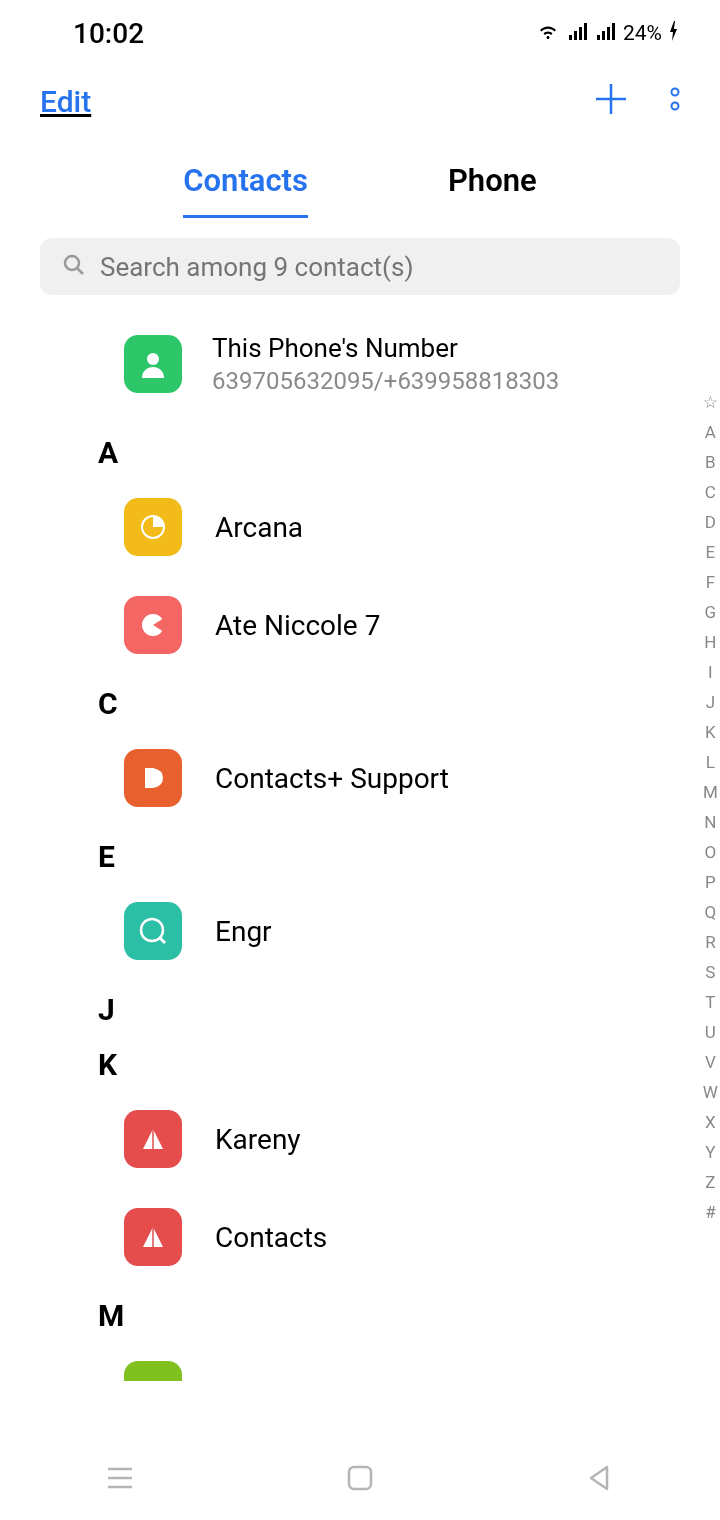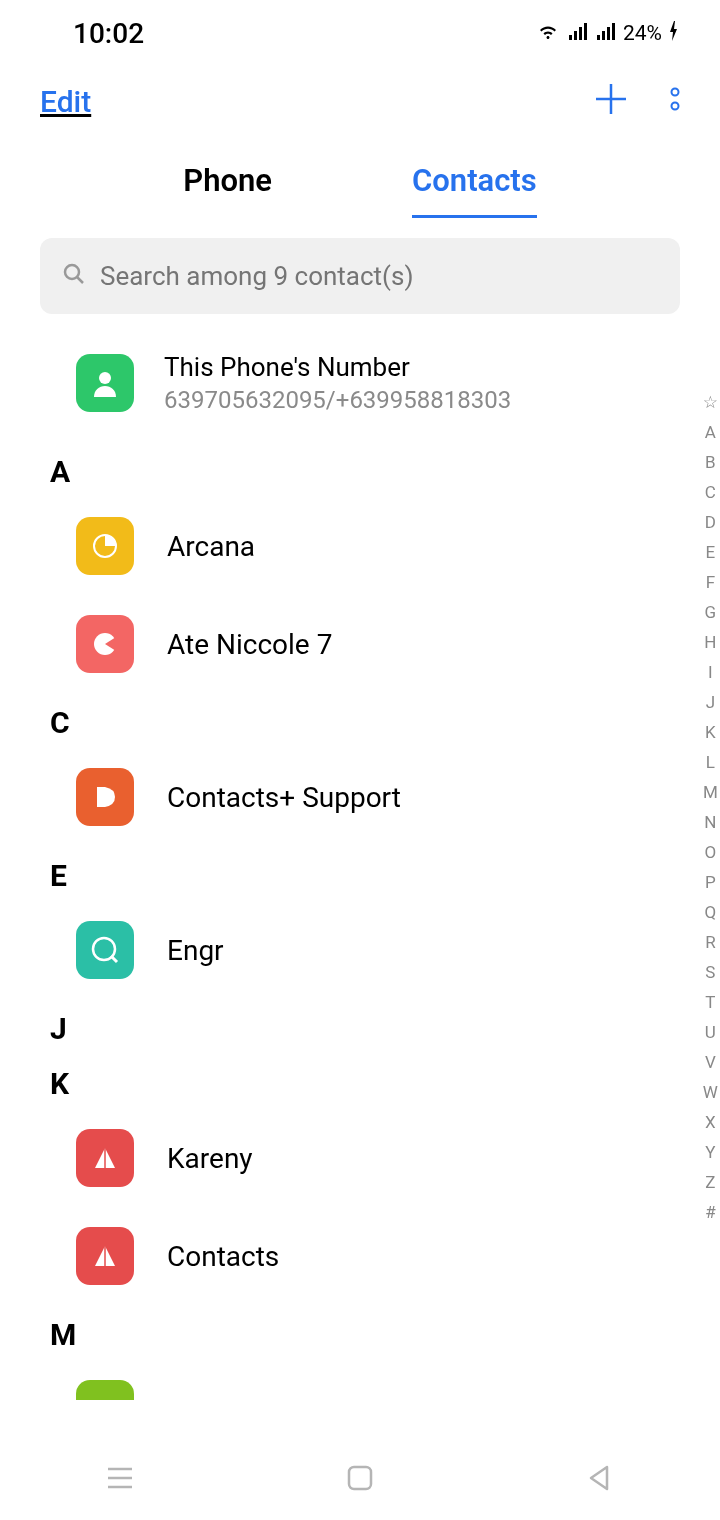--- a/index.html
+++ b/index.html
@@ -99,8 +99,8 @@
 </div>
 
 <div class="tabs">
+  <div class="tab tab-active">Contacts</div>
   <div class="tab tab-inactive">Phone</div>
-  <div class="tab tab-active">Contacts</div>
 </div>
 
 <div class="search-wrap">

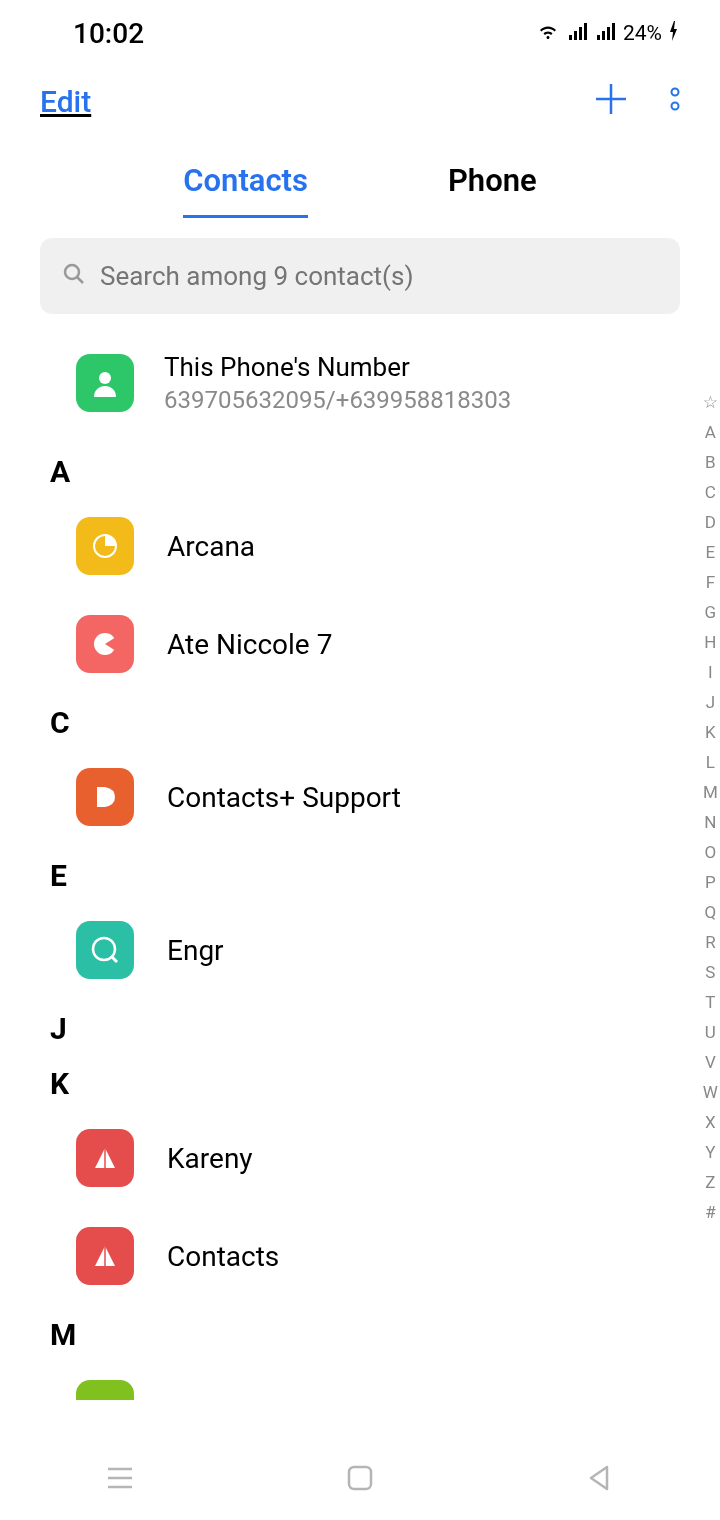--- a/index.html
+++ b/index.html
@@ -21,7 +21,7 @@
   .tab-active { color: #2772ed; border-bottom: 3px solid #2772ed; }
   
   .search-wrap { padding: 20px 40px; }
-  .search-bar { background: #f0f0f0; border-radius: 12px; height: 76px; display: flex; align-items: center; padding: 0 22px; gap: 14px; }
+  .search-bar { background: #f0f0f0; border-radius: 12px; height: 57px; display: flex; align-items: center; padding: 0 22px; gap: 14px; }
   .search-bar input { border: none; background: transparent; font-size: 26px; color: #999; outline: none; flex: 1; }
   .search-icon { color: #999; }
   

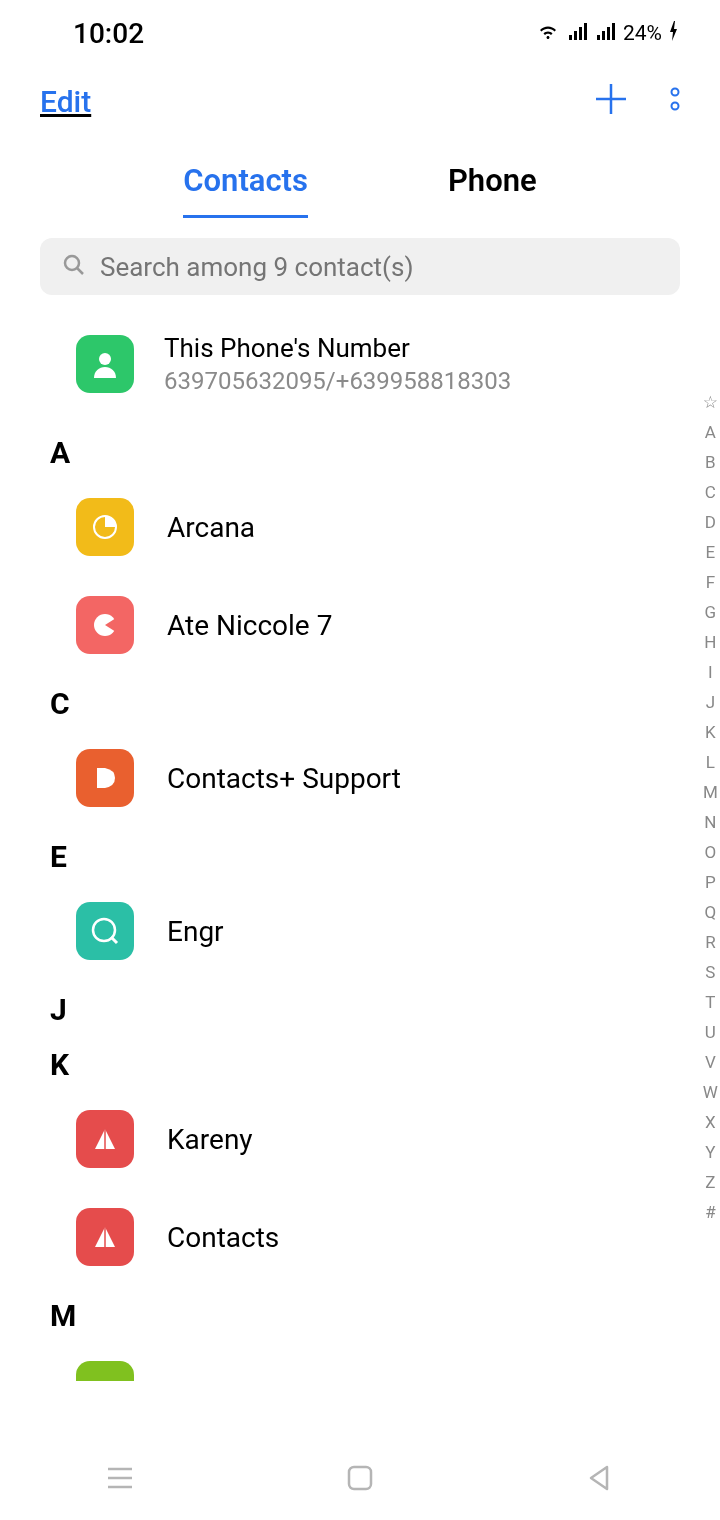--- a/index.html
+++ b/index.html
@@ -25,7 +25,7 @@
   .search-bar input { border: none; background: transparent; font-size: 26px; color: #999; outline: none; flex: 1; }
   .search-icon { color: #999; }
   
-  .content { padding: 0 40px; position: relative; }
+  .content { padding: 0 40px; position: relative; margin-left: 48px; }
   
   .my-row { display: flex; align-items: center; gap: 30px; padding: 18px 0 28px 36px; }
   .my-avatar { width: 58px; height: 58px; background: #2dc76a; border-radius: 14px; display: flex; align-items: center; justify-content: center; }

